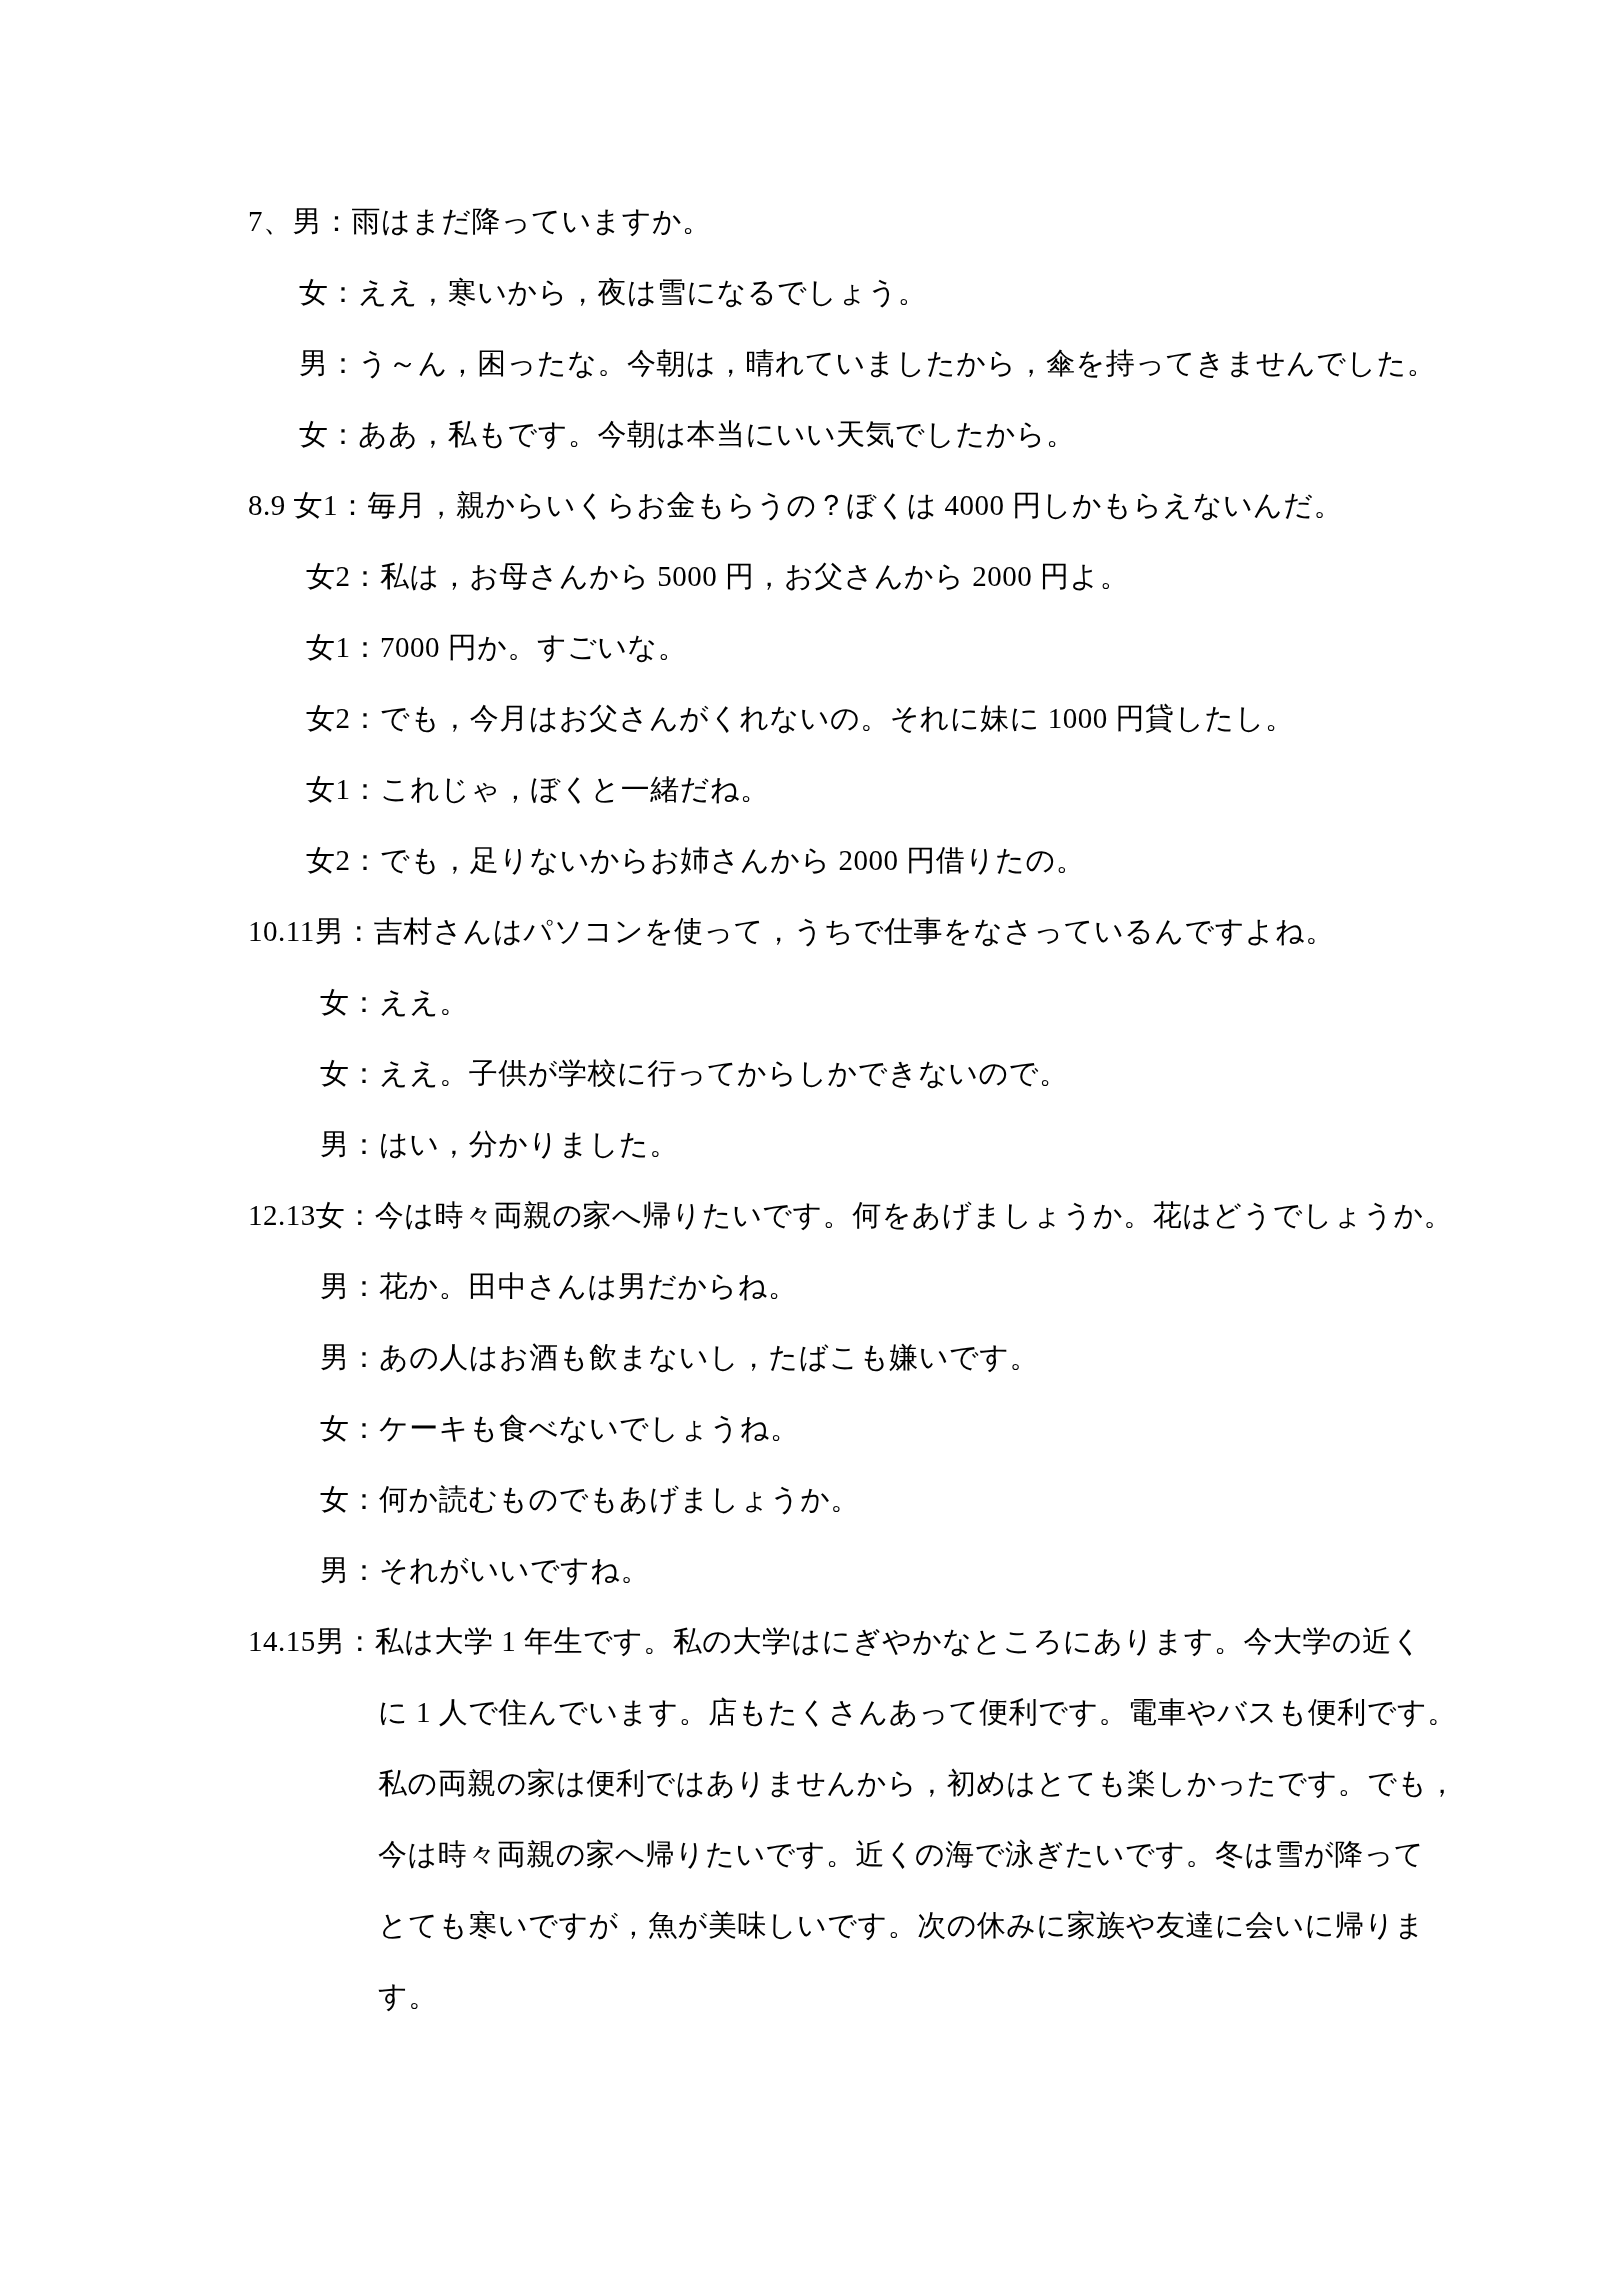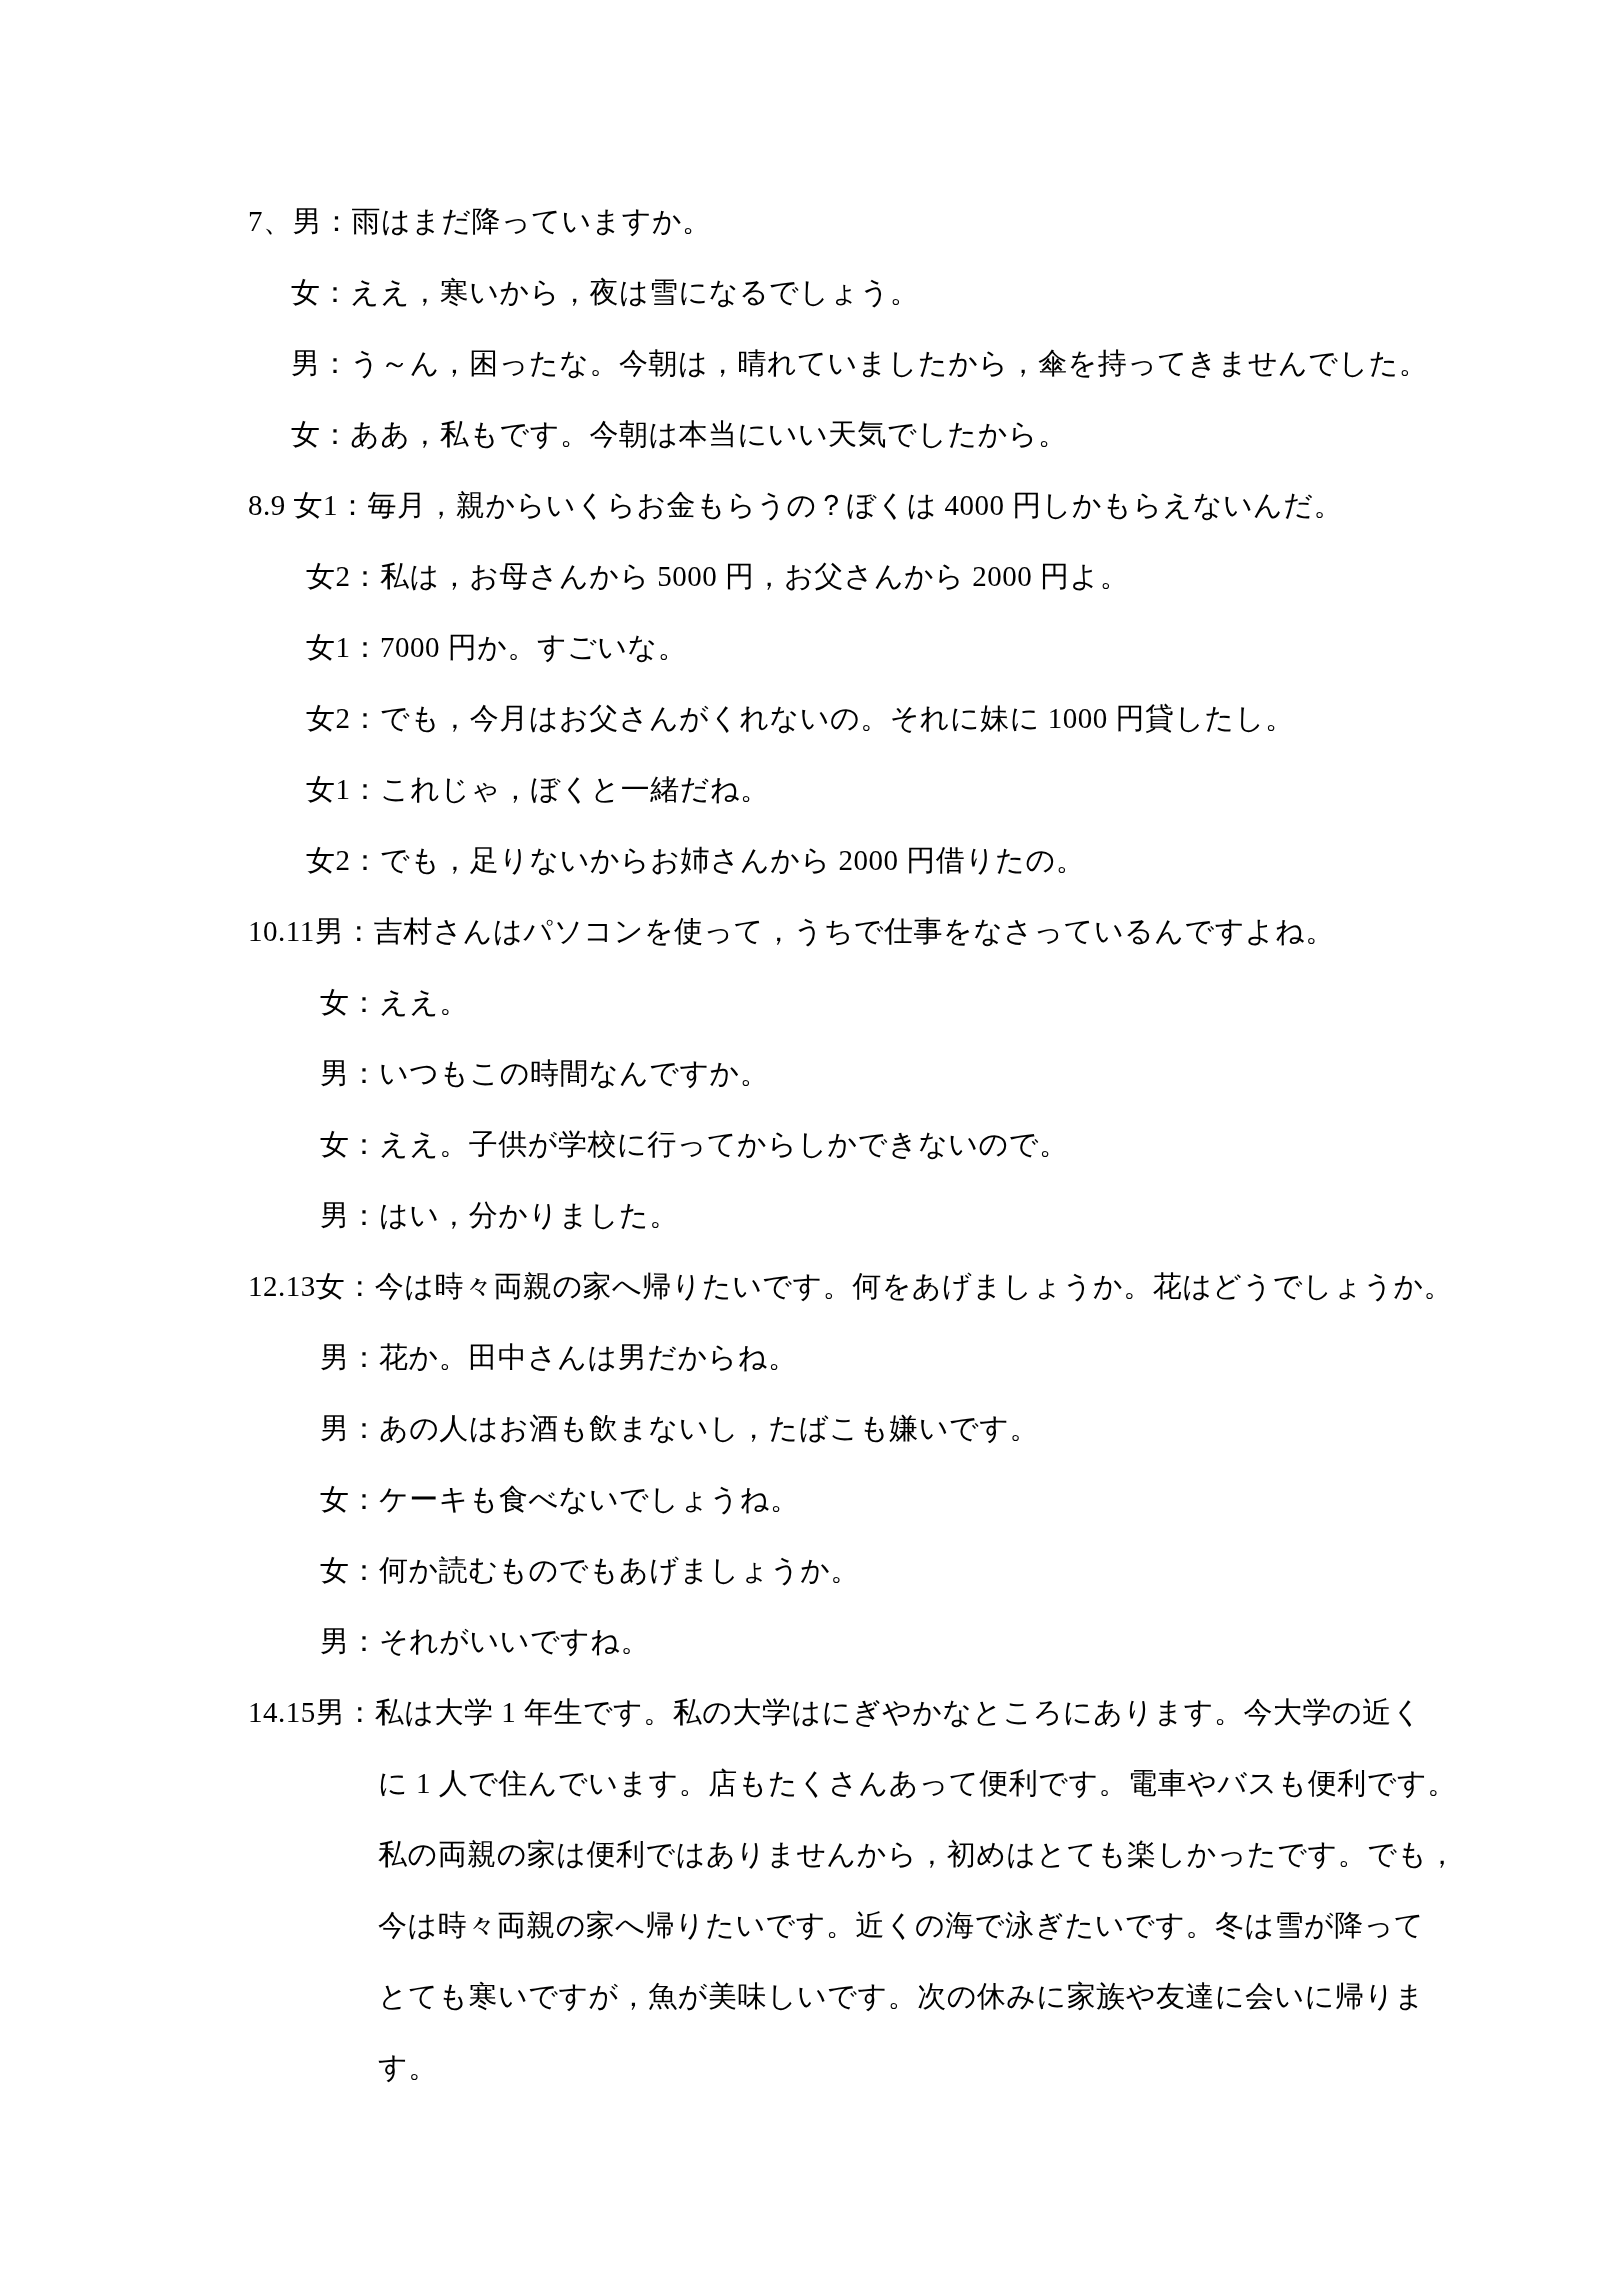--- a/index.html
+++ b/index.html
@@ -31,7 +31,7 @@
   }
   
   .ind-margin { padding-left: 248px; }  
-  .ind-s7     { padding-left: 291px; }  
+  .ind-s7     { padding-left: 291px; margin-left: 8px; }  
   .ind-s89    { padding-left: 306px; }  
   .ind-s1011  { padding-left: 320px; }  
   .ind-s1213  { padding-left: 320px; }  

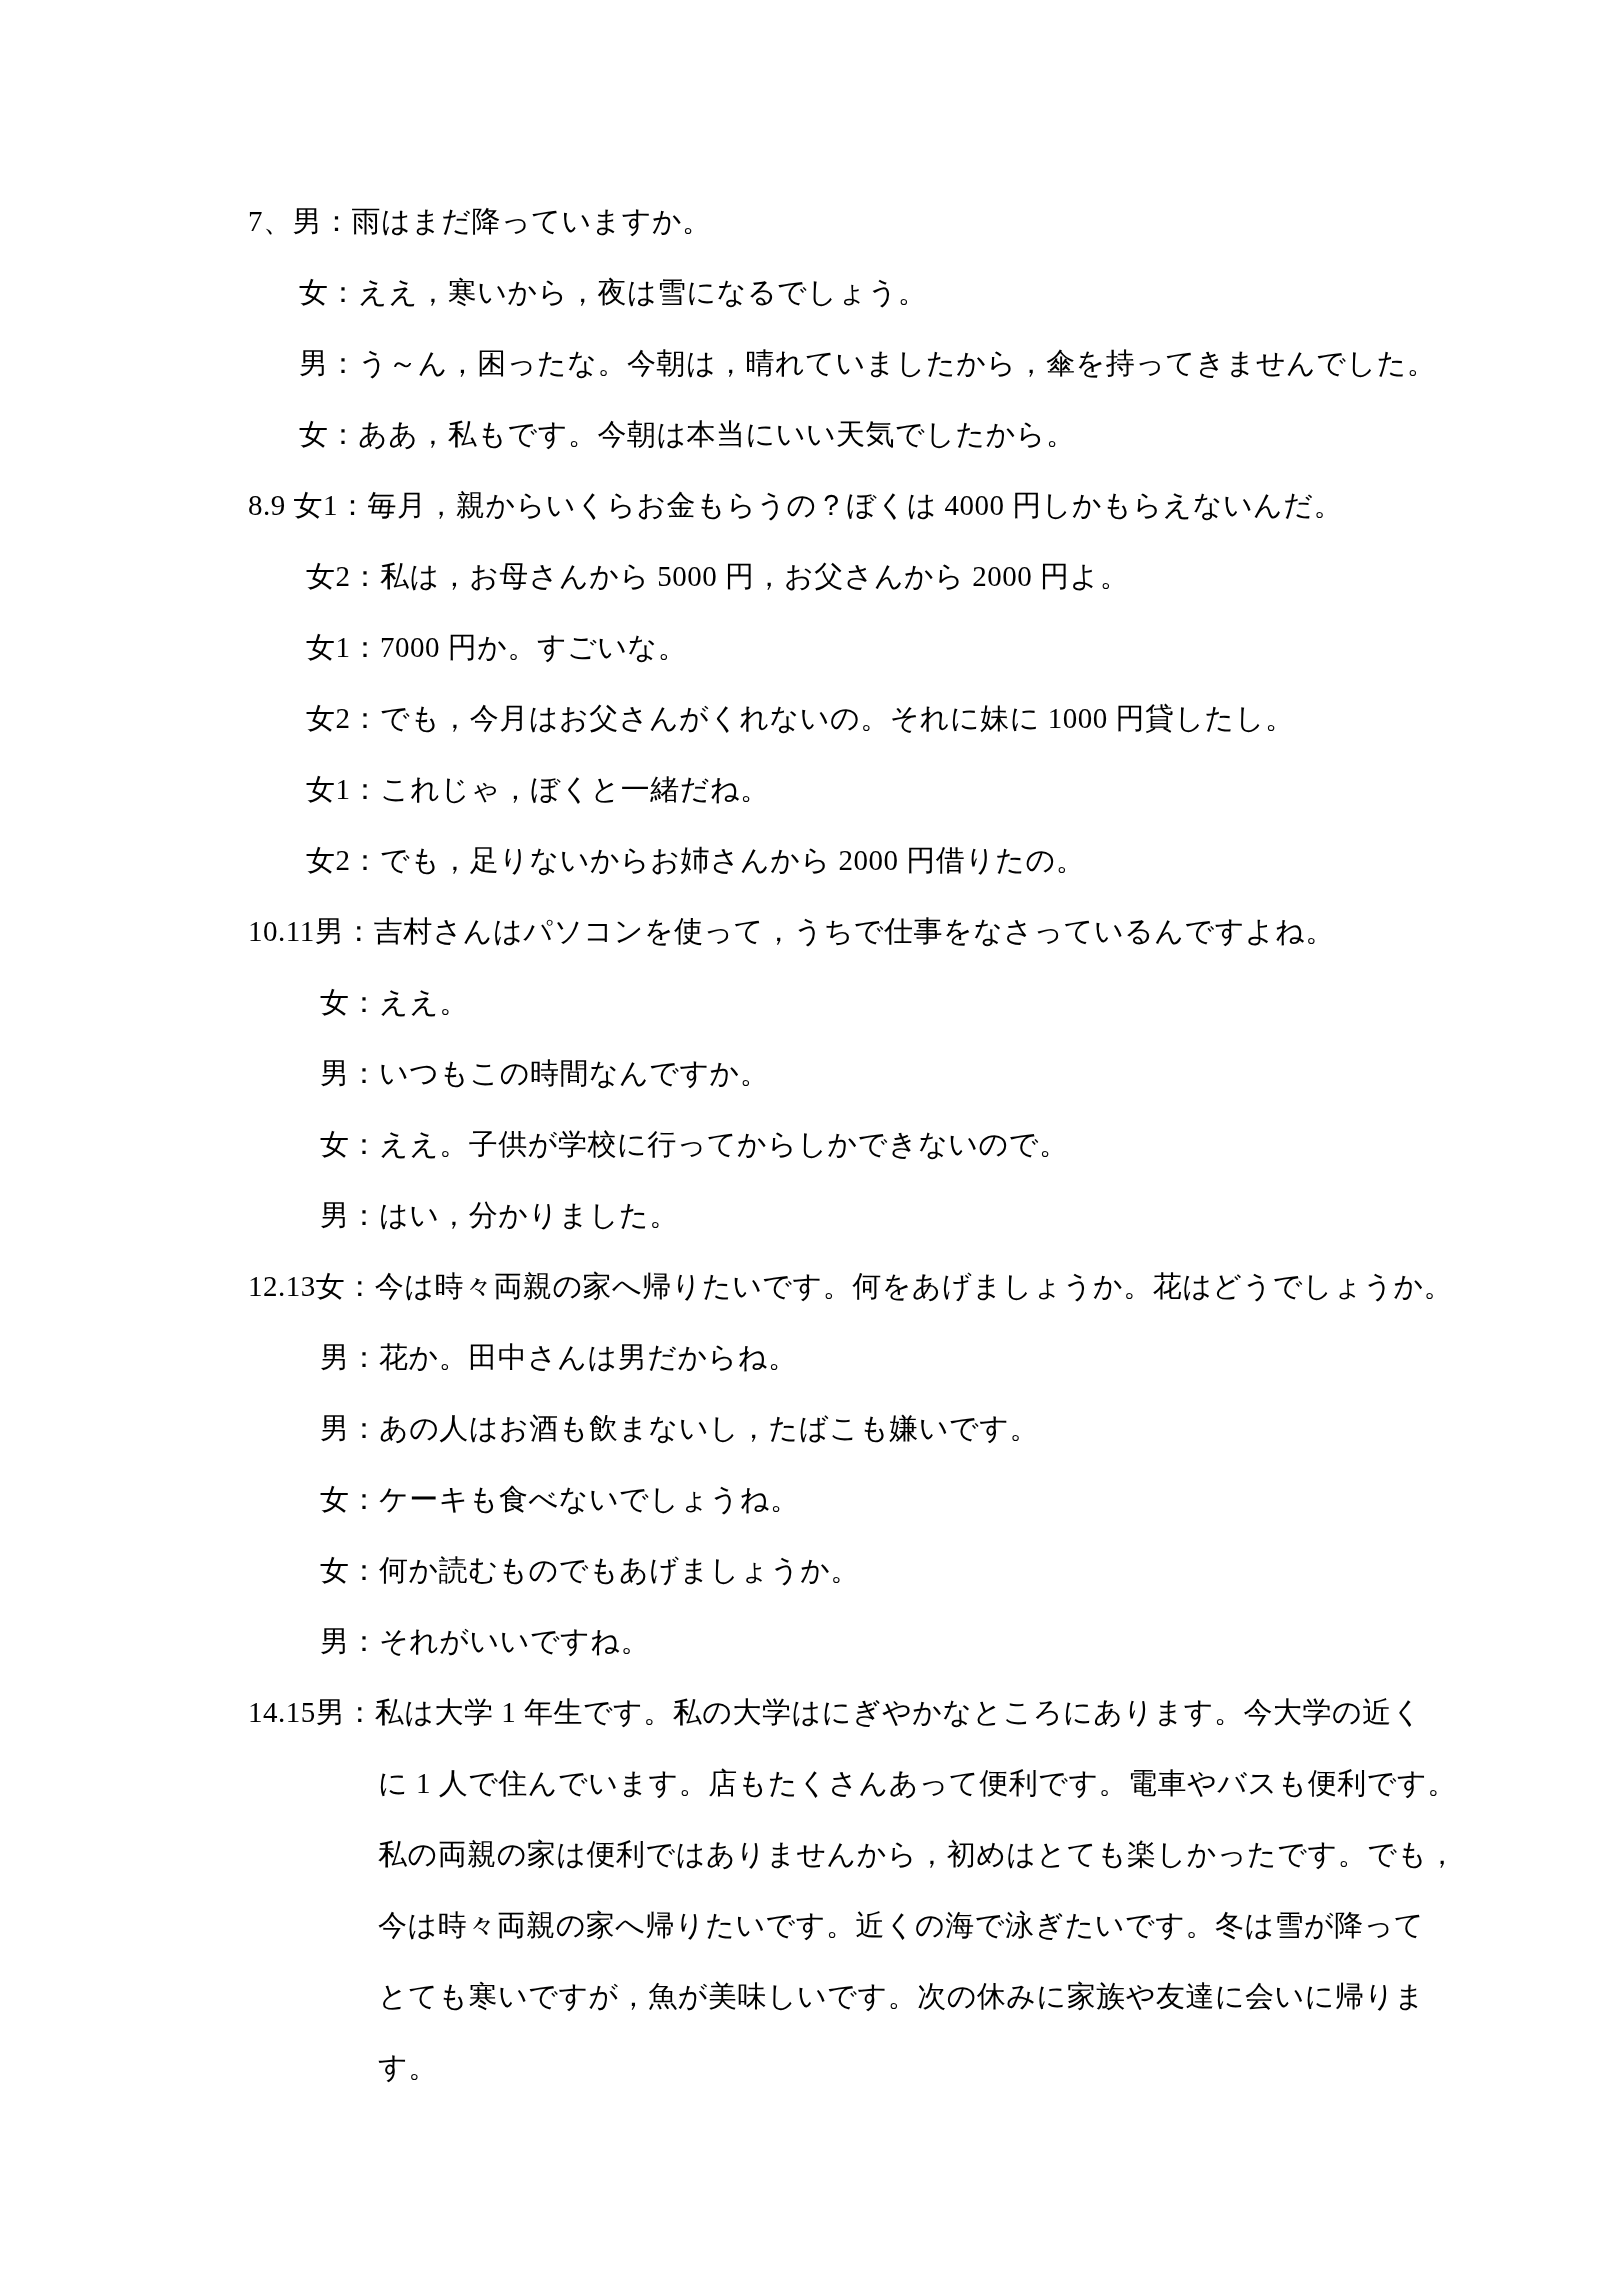--- a/index.html
+++ b/index.html
@@ -55,7 +55,6 @@
       <div class="line ind-s89"><span>女2：でも，足りないからお姉さんから 2000 円借りたの。</span></div>
       <div class="line ind-margin"><span>10.11男：吉村さんはパソコンを使って，うちで仕事をなさっているんですよね。</span></div>
       <div class="line ind-s1011"><span>女：ええ。</span></div>
-      <div class="line ind-s1011"><span>男：いつもこの時間なんですか。</span></div>
       <div class="line ind-s1011"><span>女：ええ。子供が学校に行ってからしかできないので。</span></div>
       <div class="line ind-s1011"><span>男：はい，分かりました。</span></div>
       <div class="line ind-margin"><span>12.13女：今は時々両親の家へ帰りたいです。何をあげましょうか。花はどうでしょうか。</span></div>

